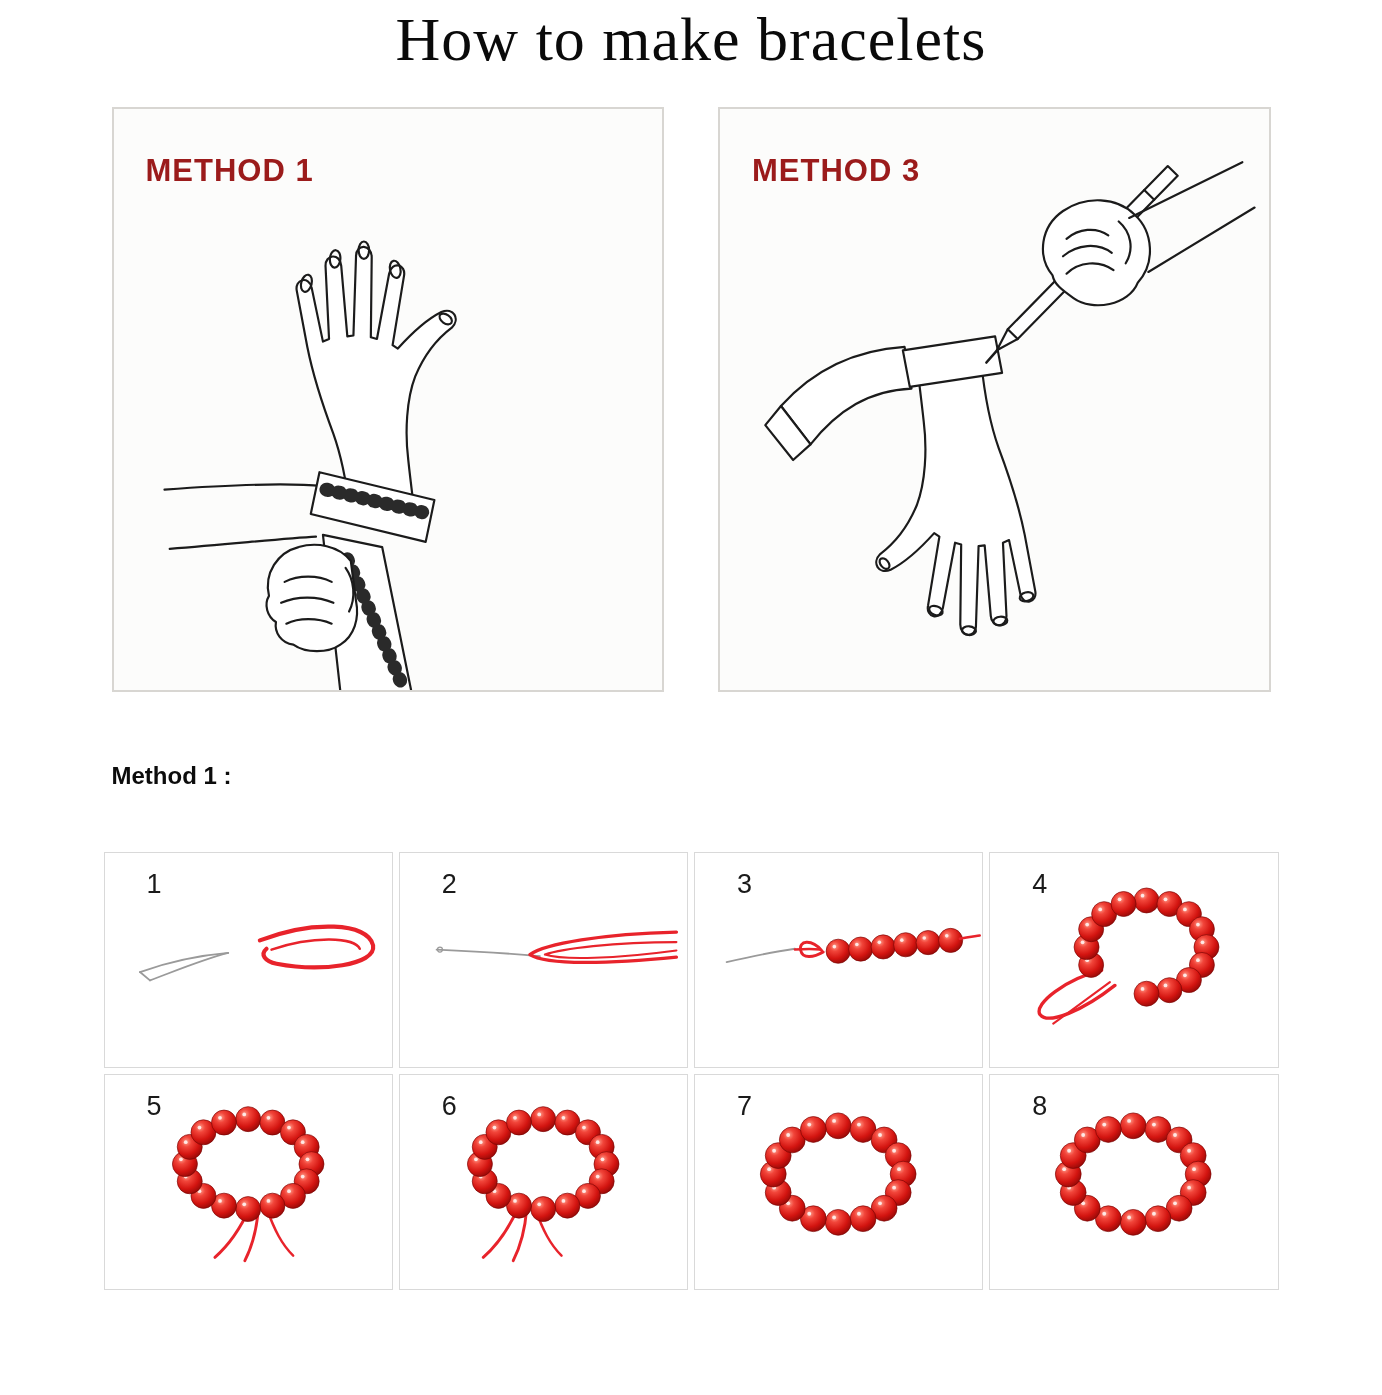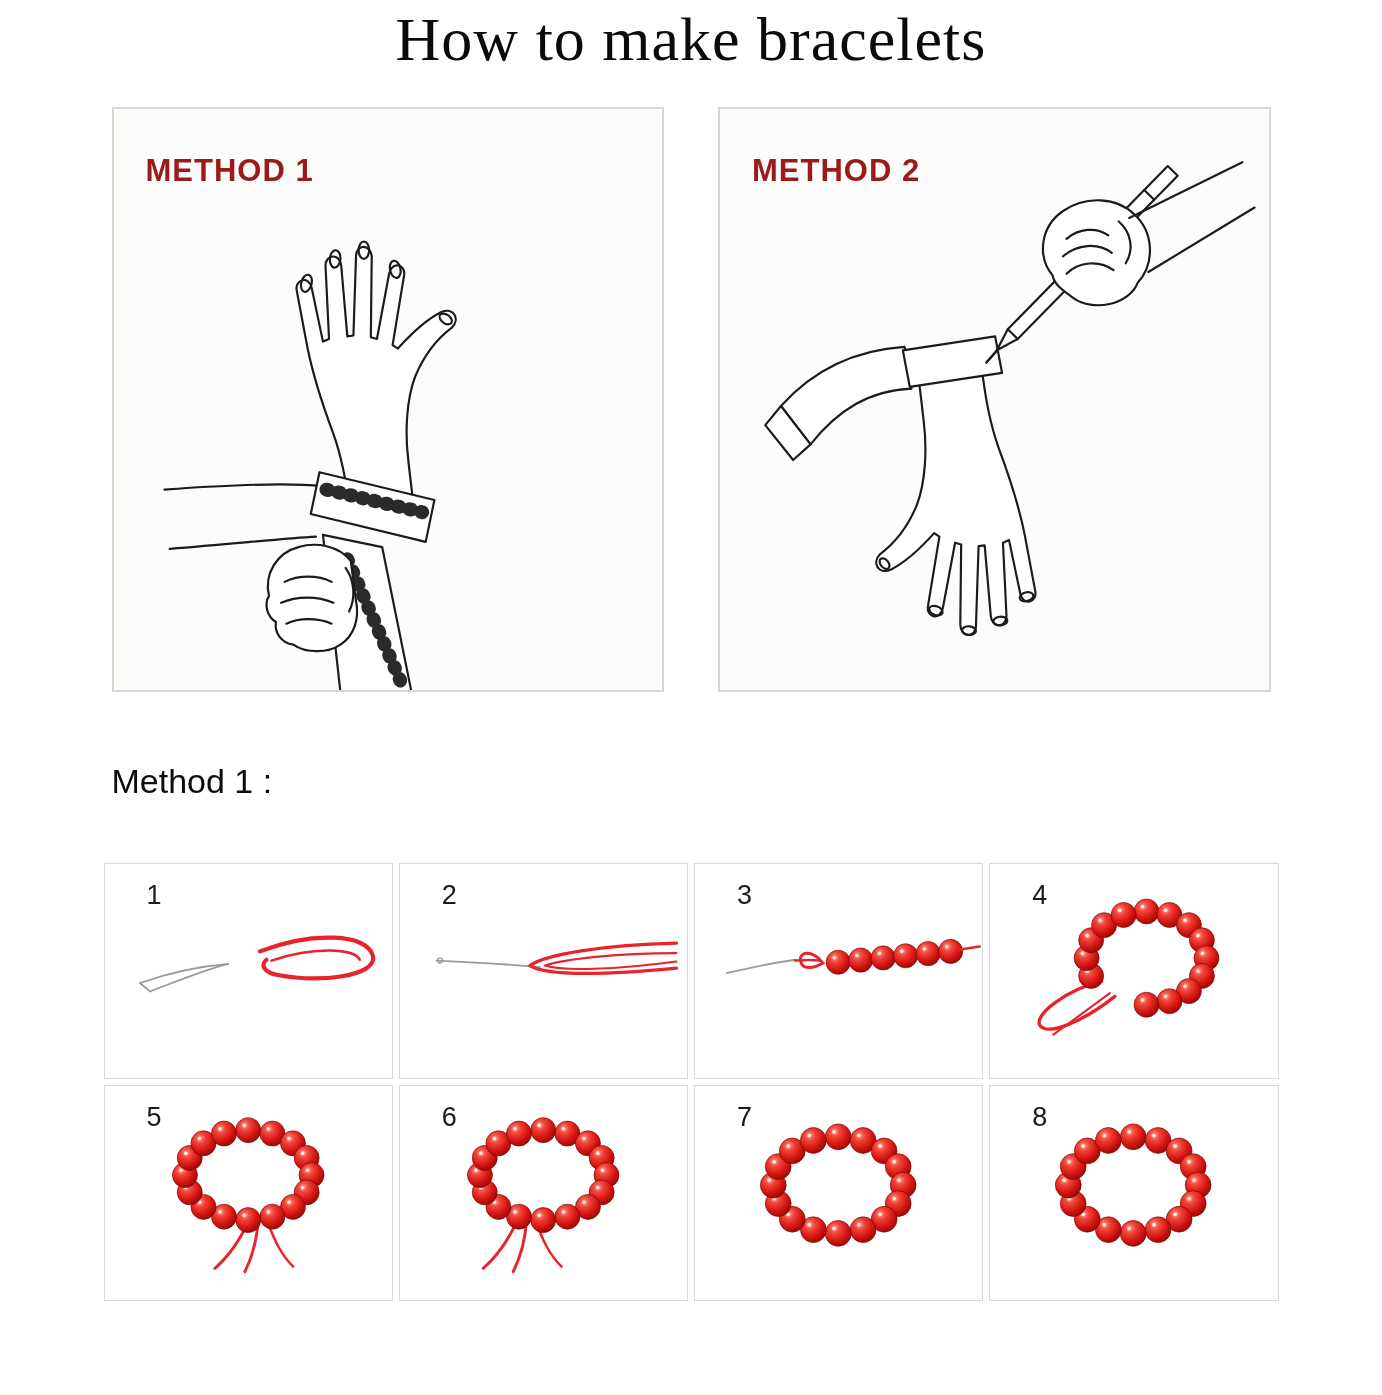--- a/index.html
+++ b/index.html
@@ -66,7 +66,7 @@
     </div>
 
     <div class="panel">
-      <div class="badge">METHOD 2</div>
+      <div class="badge">METHOD 3</div>
       <svg viewBox="0 0 630 585" preserveAspectRatio="xMidYMid meet">
         <g class="panel-art">
           <g>

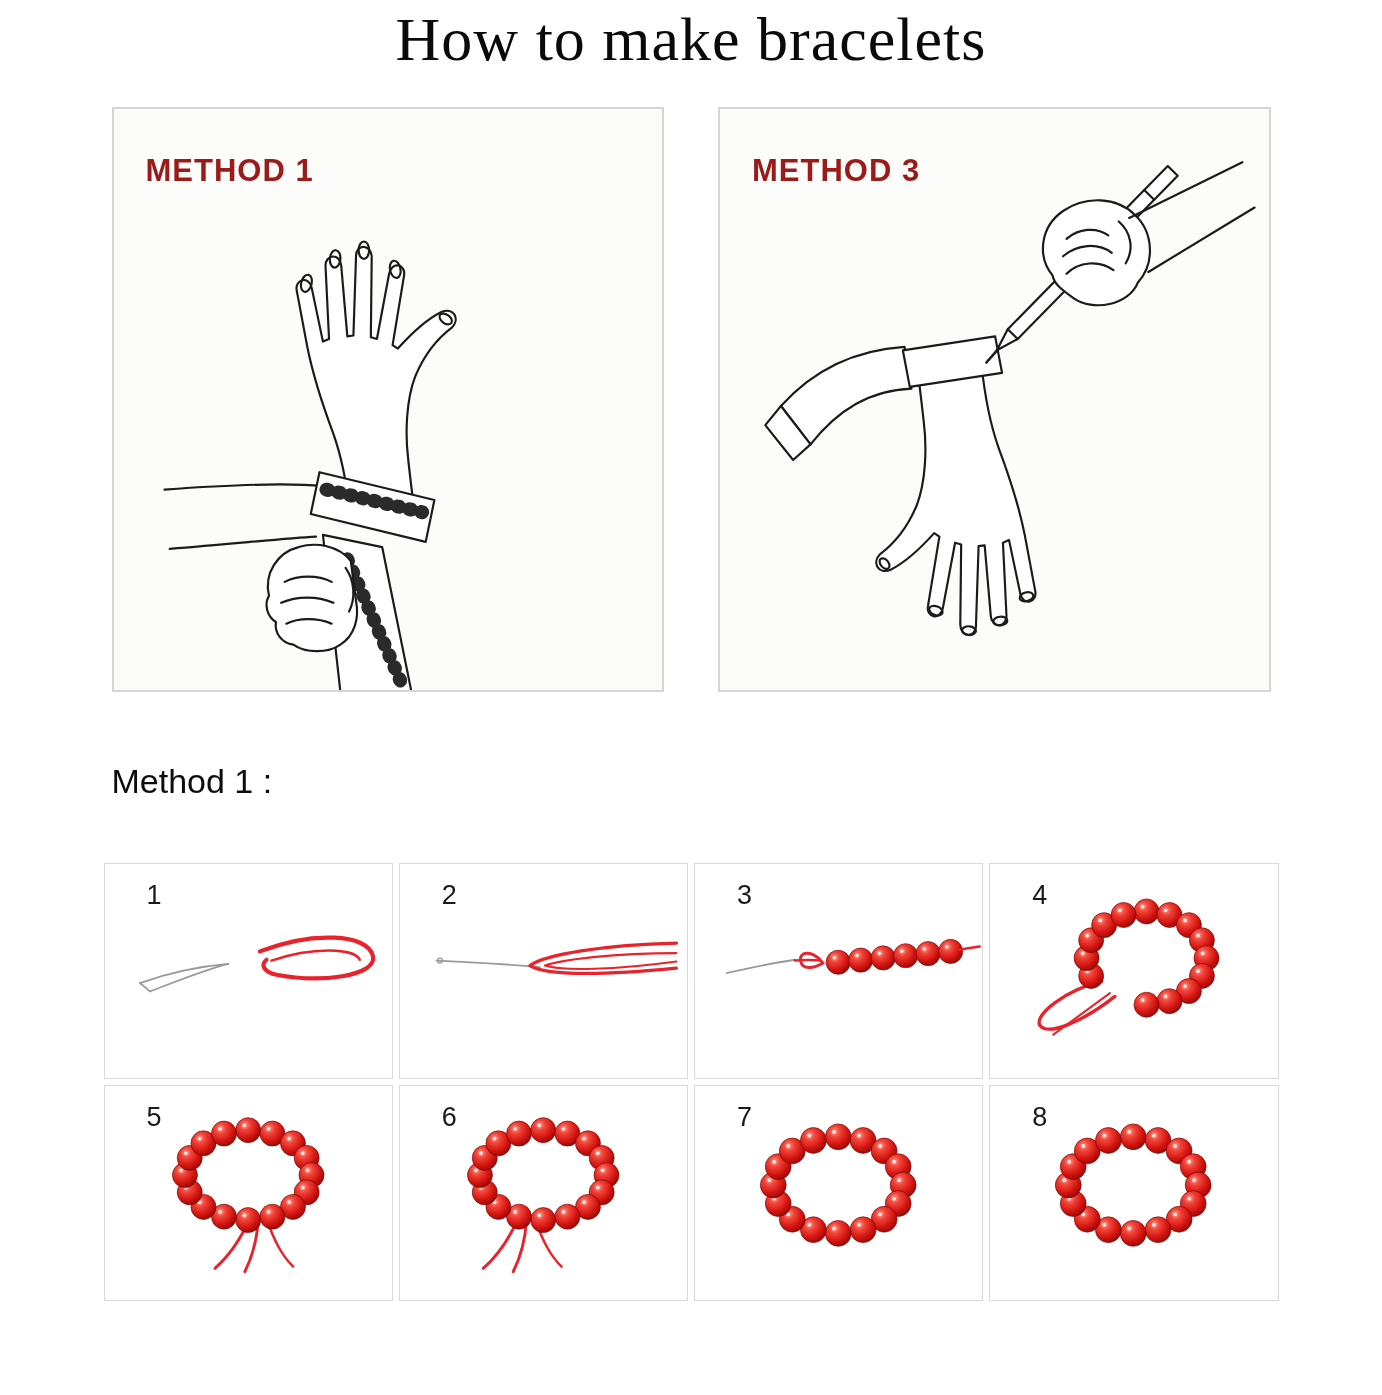--- a/index.html
+++ b/index.html
@@ -14,7 +14,7 @@
   .badge{position:absolute;top:44px;left:32px;font-size:31px;font-weight:700;letter-spacing:1px;color:var(--badge-color,#9b1b1b);z-index:2}
   .descriptions{margin-top:34px}
   .desc{flex:1}
-  .desc h2{font-size:34px;font-weight:400;color:#0c0c0c}
+  .desc h2{font-size:24px;font-weight:700;color:#0c0c0c}
   .desc p{margin-top:16px;font-size:22.5px;line-height:1.5;color:#1a1a1a;padding-right:4px}
   .steps{display:grid;grid-template-columns:repeat(4,1fr);gap:6px;margin-top:44px;padding:0 2px}
   .step{height:216px;background:#fff;border:1px solid #d9d9d9;position:relative}

